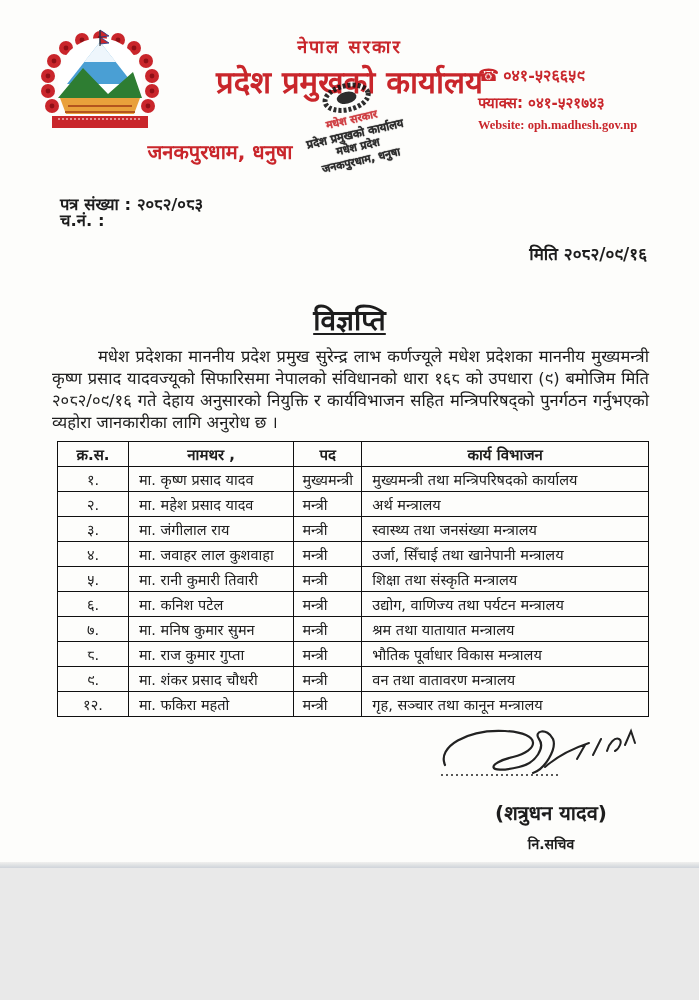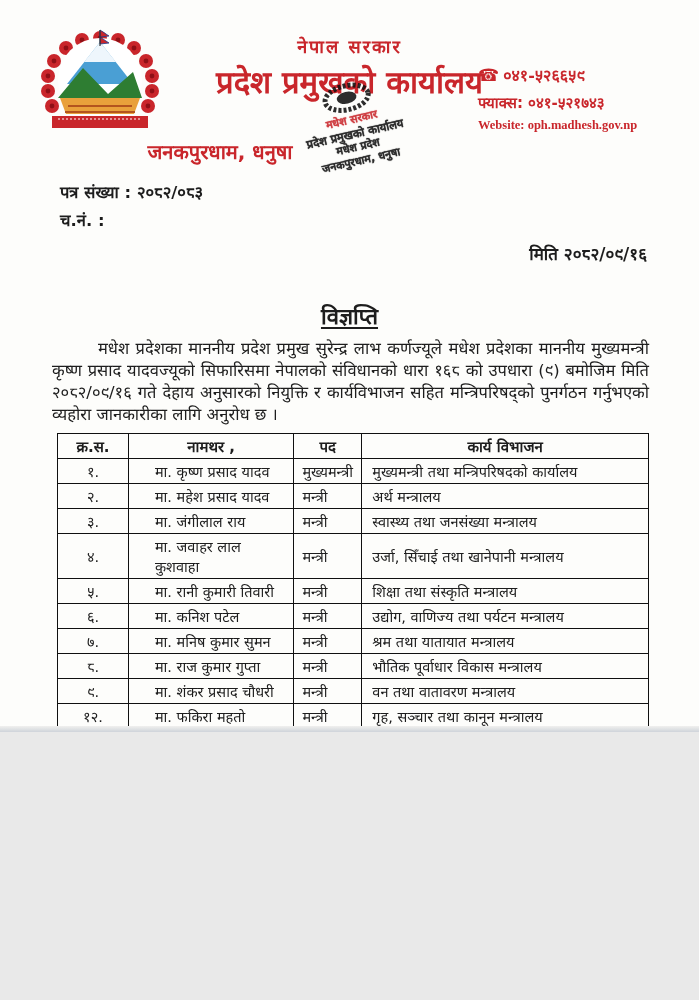--- a/index.html
+++ b/index.html
@@ -6,7 +6,7 @@
   html,body { background:#e9e9e9; }
   body { font-family:"DejaVu Sans", sans-serif; }
   .page {
-    position:relative; width:699px; height:732px; margin:0 auto;
+    position:relative; width:699px; height:868px; margin:0 auto;
     background:#fdfdfb; overflow:hidden; color:#1d1d1d;
   }
   .scan-edge {

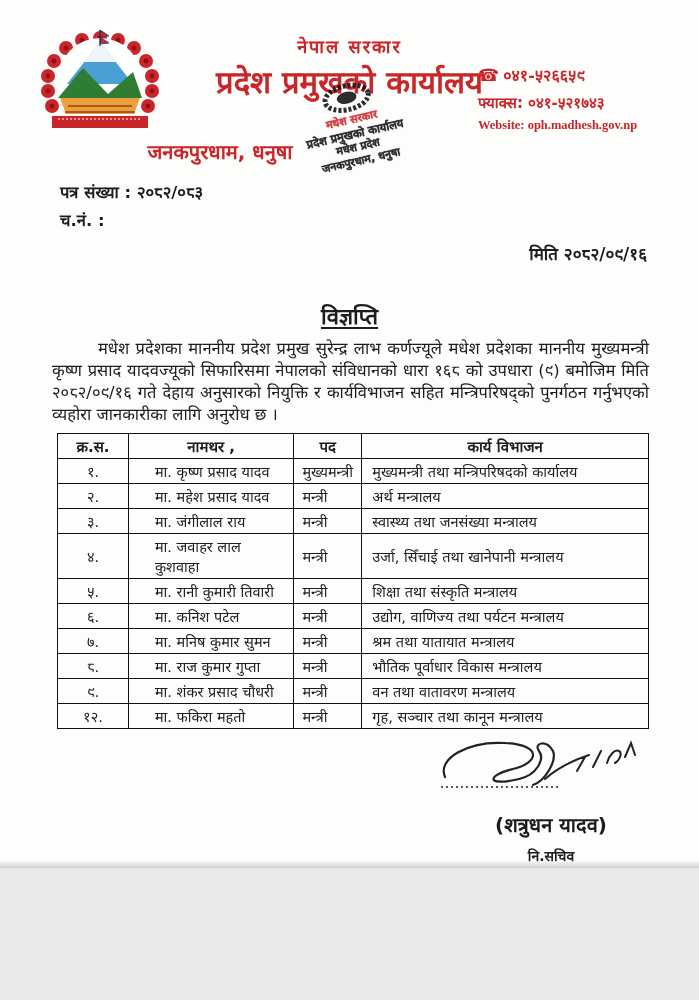--- a/index.html
+++ b/index.html
@@ -49,7 +49,7 @@
 
   
   .meta { position:relative; height:128px; font-size:16.5px; font-weight:bold; }
-  .ref-row { position:absolute; left:60px; top:8px; }
+  .ref-row { position:absolute; left:60px; top:20px; }
   .disp-row { position:absolute; left:60px; top:36px; }
   .date-row { position:absolute; right:52px; top:70px; font-size:17px; }
 

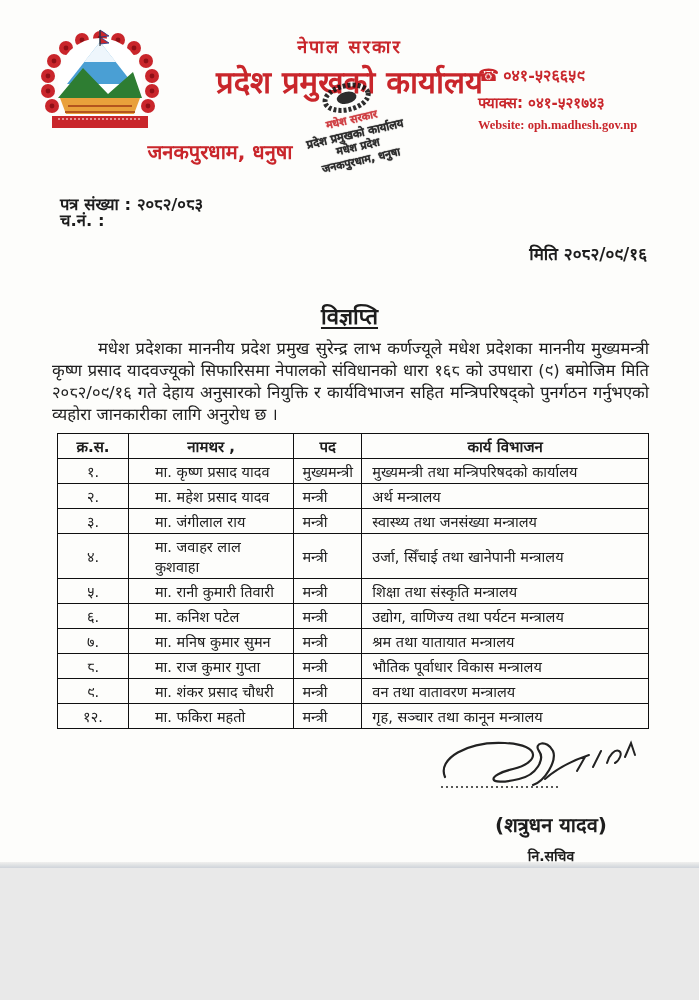--- a/index.html
+++ b/index.html
@@ -56,7 +56,7 @@
   
   .subject-wrap { text-align:center; margin-top:0; }
   .subject {
-    display:inline-block; font-size:22px; font-weight:bold;
+    display:inline-block; font-size:28px; font-weight:bold;
     text-decoration:underline; text-underline-offset:3px;
   }
 

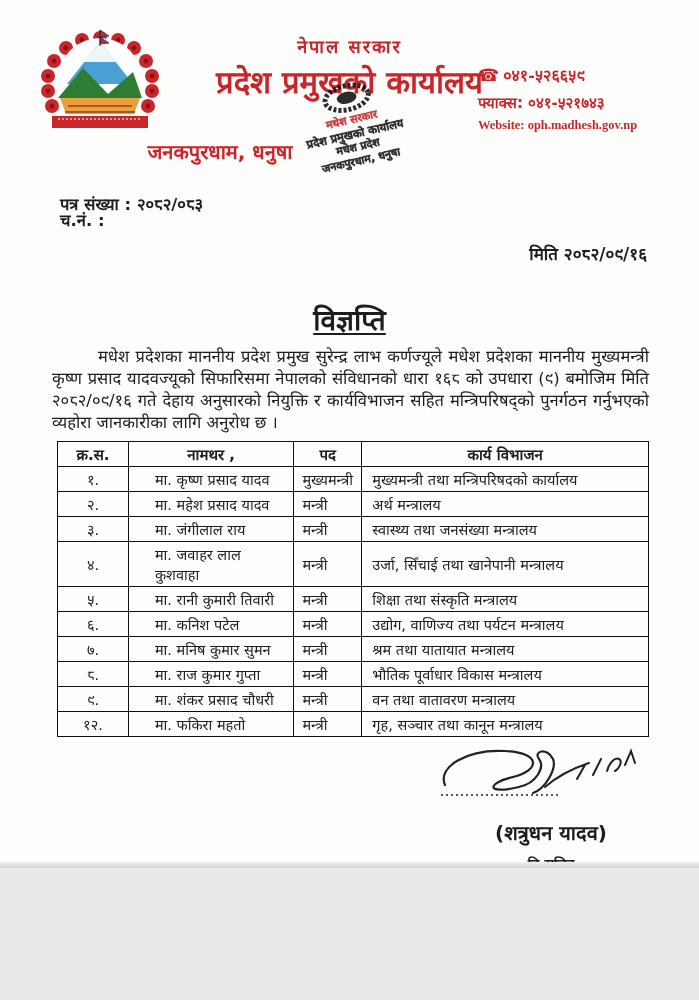--- a/index.html
+++ b/index.html
@@ -77,7 +77,7 @@
   }
   .minister-table th { font-weight:bold; text-align:center; font-size:15px; }
   .minister-table td.c-sn { text-align:center; width:12%; }
-  .minister-table td.c-name { width:28%; padding-left:26px; }
+  .minister-table td.c-name { width:28%; padding-left:10px; }
   .minister-table td.c-post { width:11.5%; padding-left:8px; }
   .minister-table td.c-port { width:48.5%; padding-left:10px; }
 

